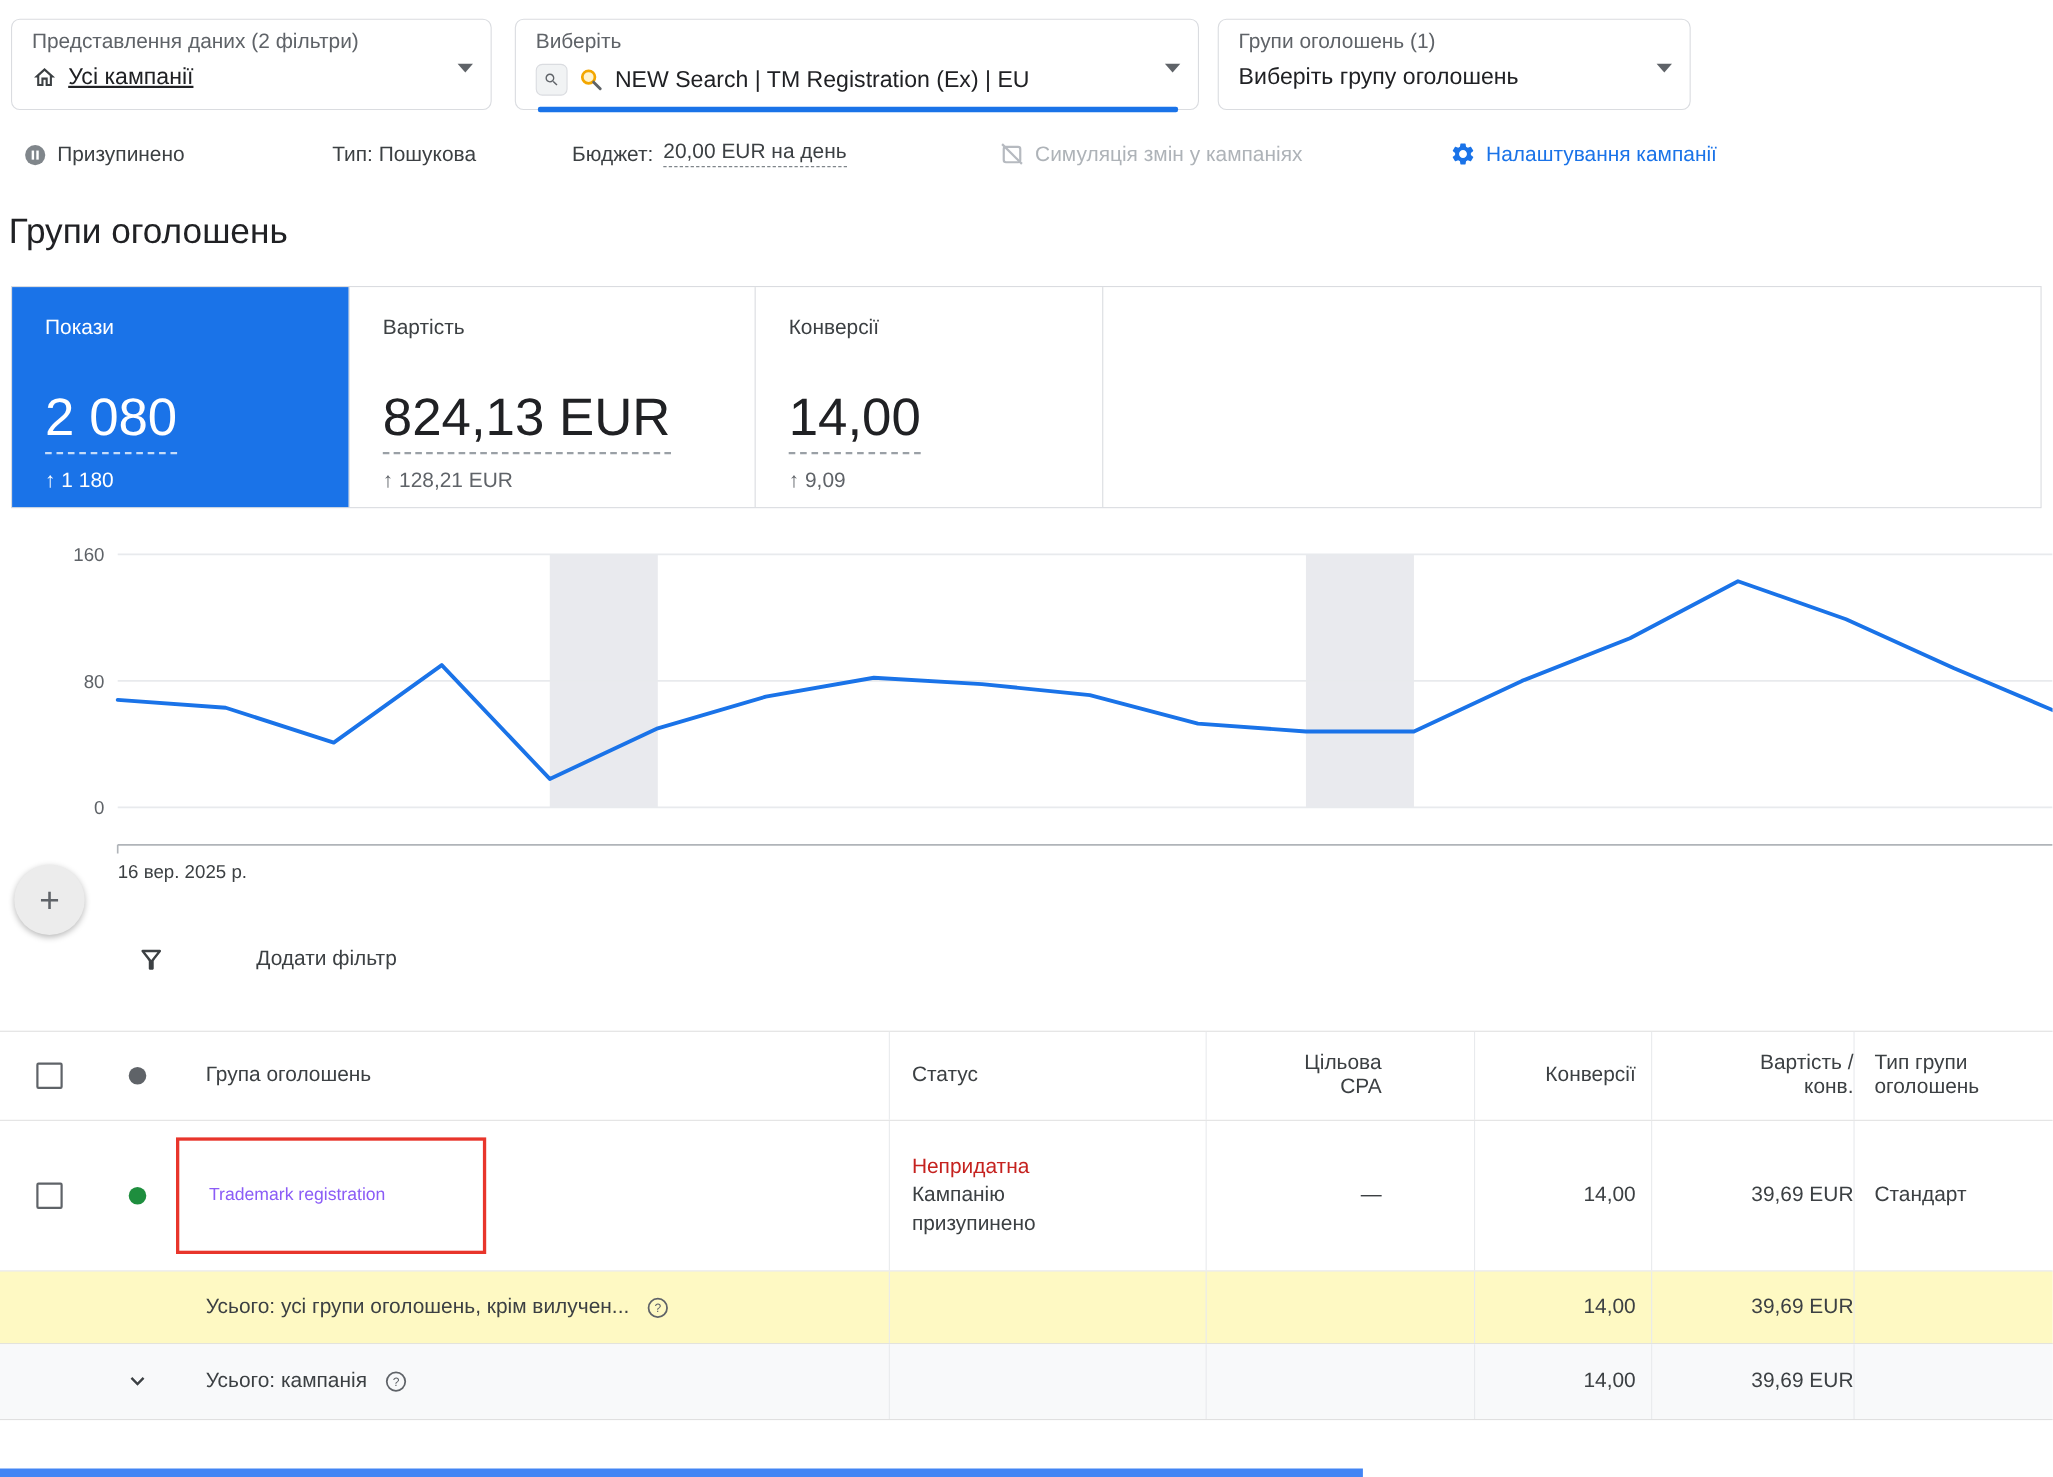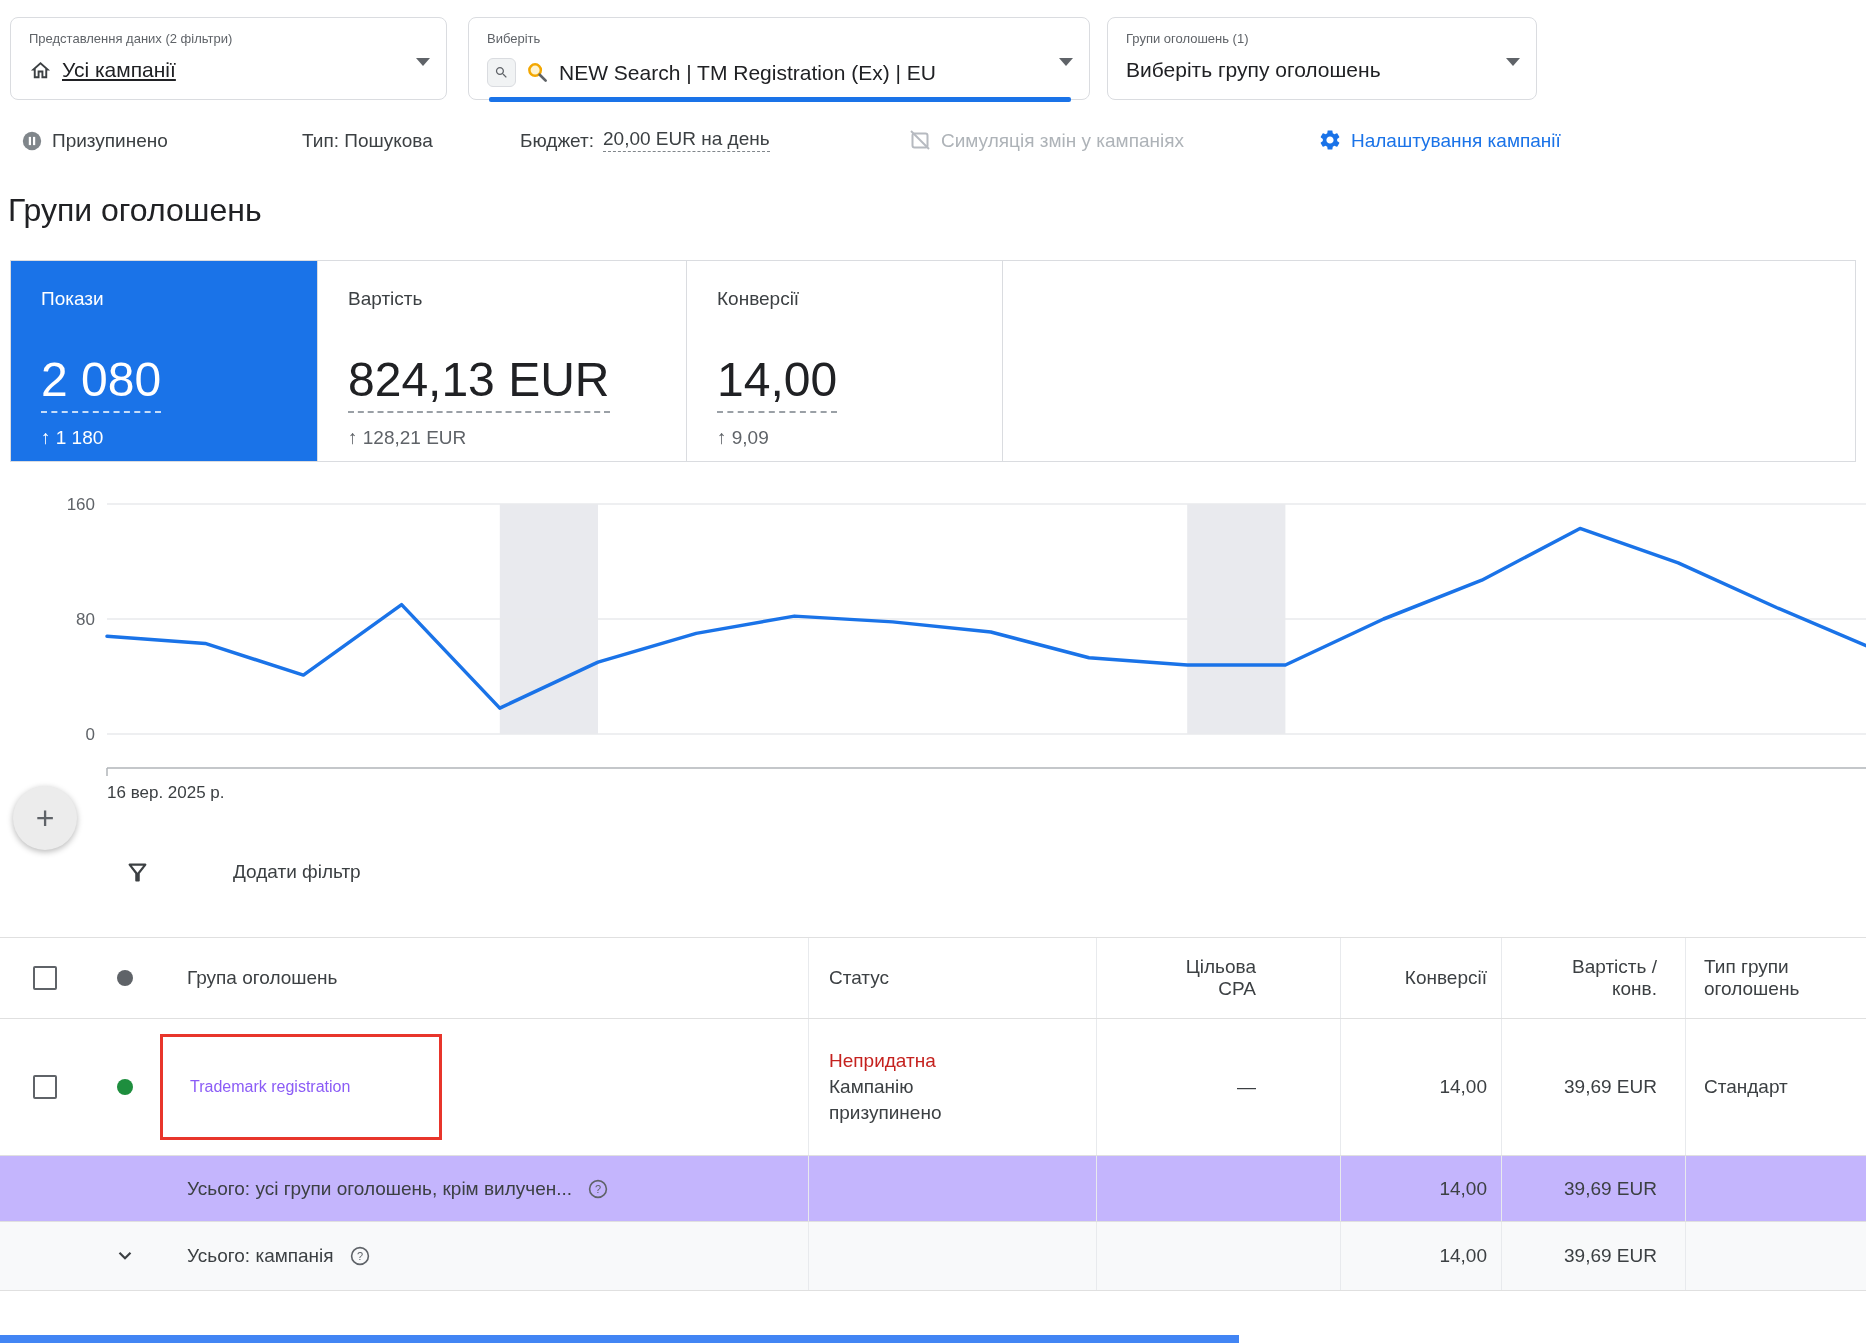--- a/index.html
+++ b/index.html
@@ -17,7 +17,7 @@
   #picker-dataview{left:10px;width:437px;}
   #picker-campaign{left:468px;width:622px;}
   #picker-adgroup{left:1107px;width:430px;}
-  .picker-label{font-size:13px;color:#5f6368;line-height:20px;}
+  .picker-label{font-size:19px;color:#5f6368;line-height:20px;}
   .picker-value-row{display:flex;align-items:center;gap:10px;margin-top:9px;font-size:21px;color:#202124;}
   .picker-value{white-space:nowrap;}
   .picker-value.underlined{text-decoration:underline;}

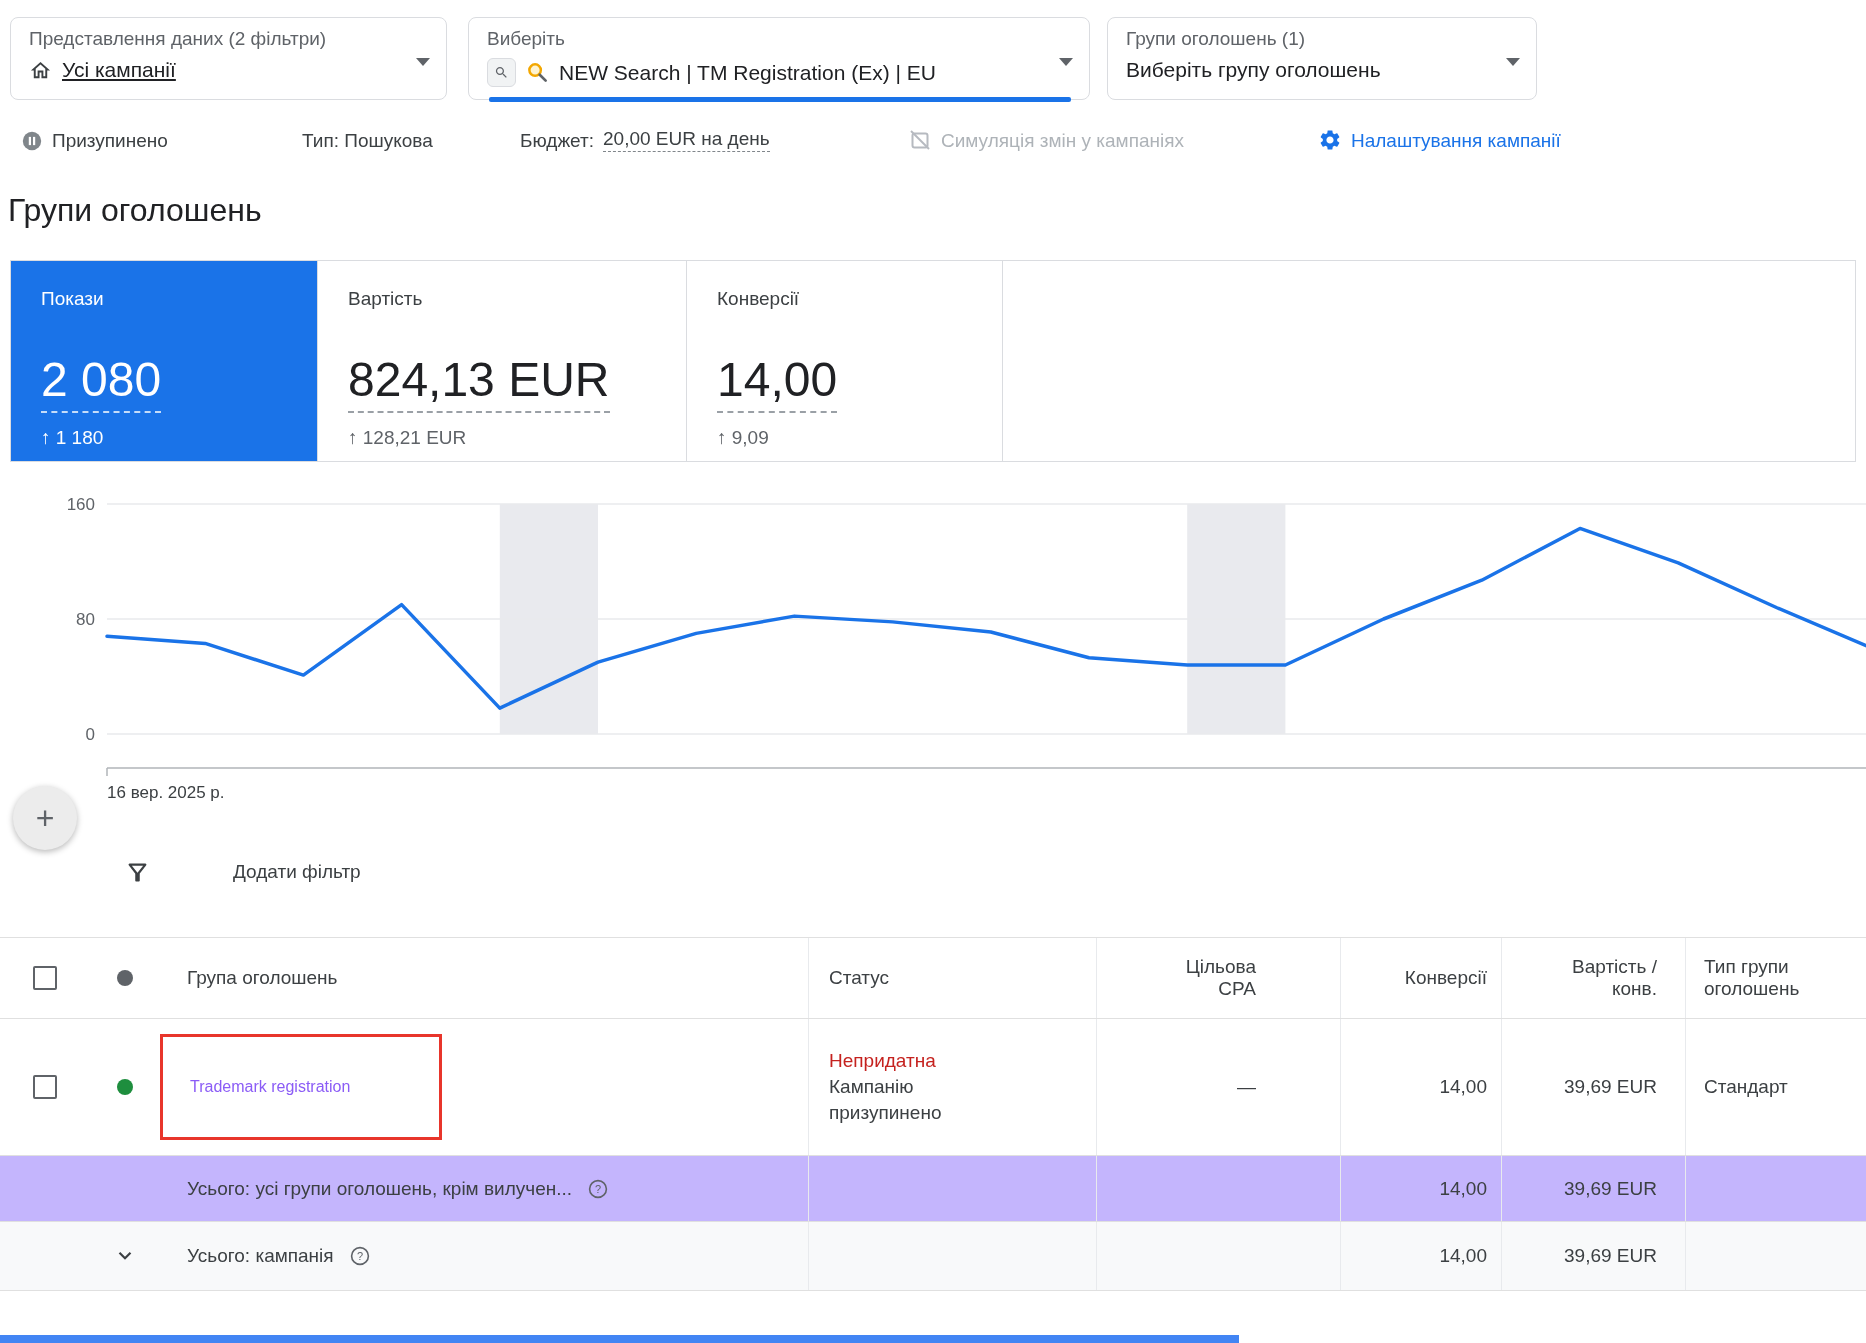--- a/index.html
+++ b/index.html
@@ -103,7 +103,7 @@
   .c-status{padding-left:20px;}
   .c-cpa{justify-content:flex-end;padding-right:84px;text-align:right;}
   .c-conv{justify-content:flex-end;padding-right:14px;text-align:right;}
-  .c-cost{justify-content:flex-end;padding-right:28px;text-align:right;}
+  .c-cost{justify-content:flex-end;padding-right:0;text-align:right;}
   .c-type{padding-left:18px;}
   .hdr-wrap{display:inline-block;text-align:right;}
   .hdr-cpa-span{width:82px;}

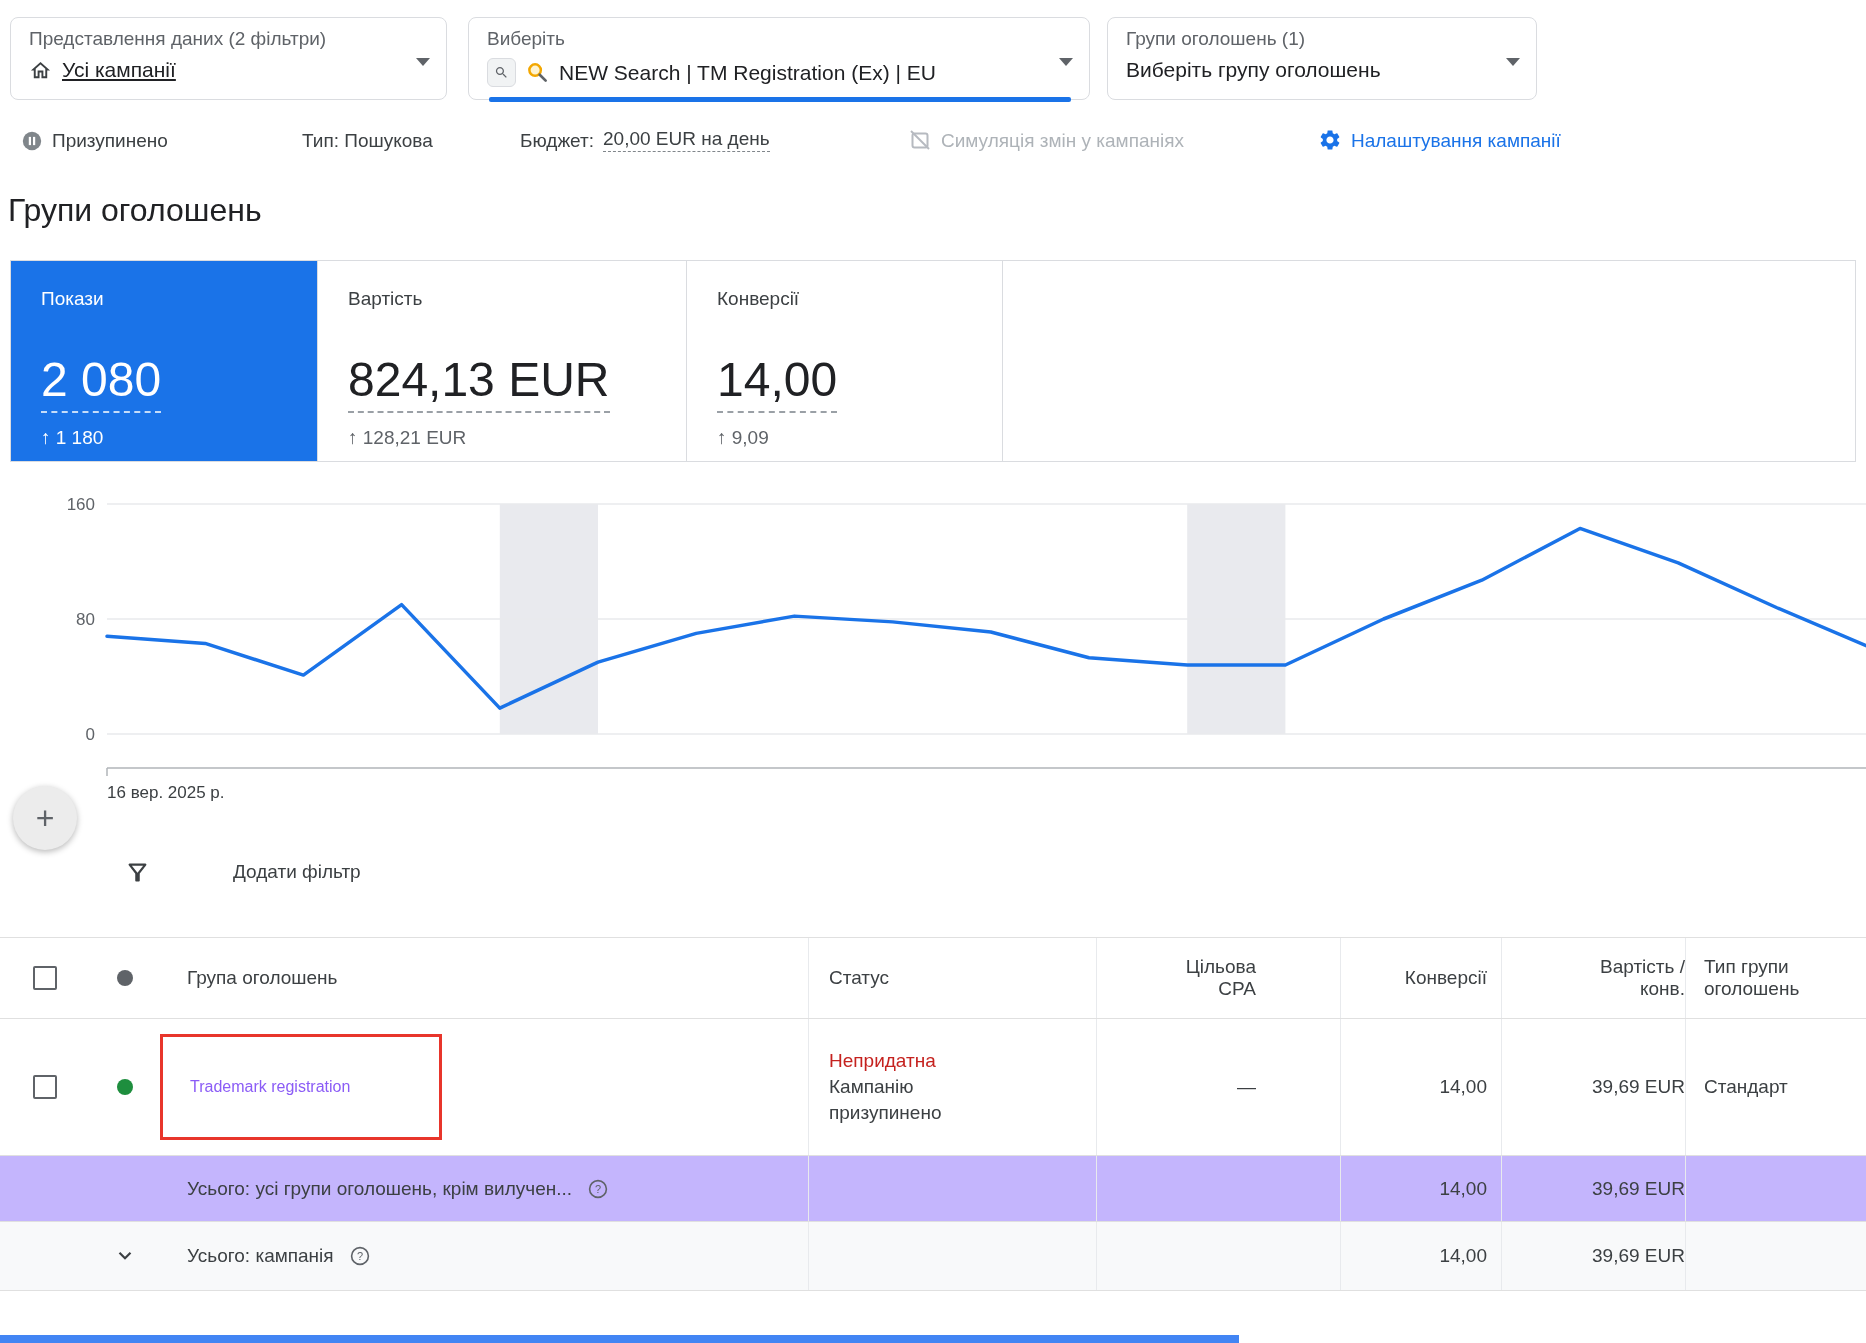--- a/index.html
+++ b/index.html
@@ -94,7 +94,7 @@
   .trow > div{height:100%;display:flex;align-items:center;box-sizing:border-box;}
   .thead{height:82px;border-top:1px solid #e0e0e0;}
   .tdata{height:137px;}
-  .ttotal1{height:66px;background:#c4b5fd;}
+  .ttotal1{height:66px;background:#fef9c3;}
   .ttotal2{height:69px;background:#f8f9fa;}
   .c-name,.c-status,.c-cpa,.c-conv,.c-cost{border-right:1px solid #e8eaed;}
   .c-sel{justify-content:center;}

